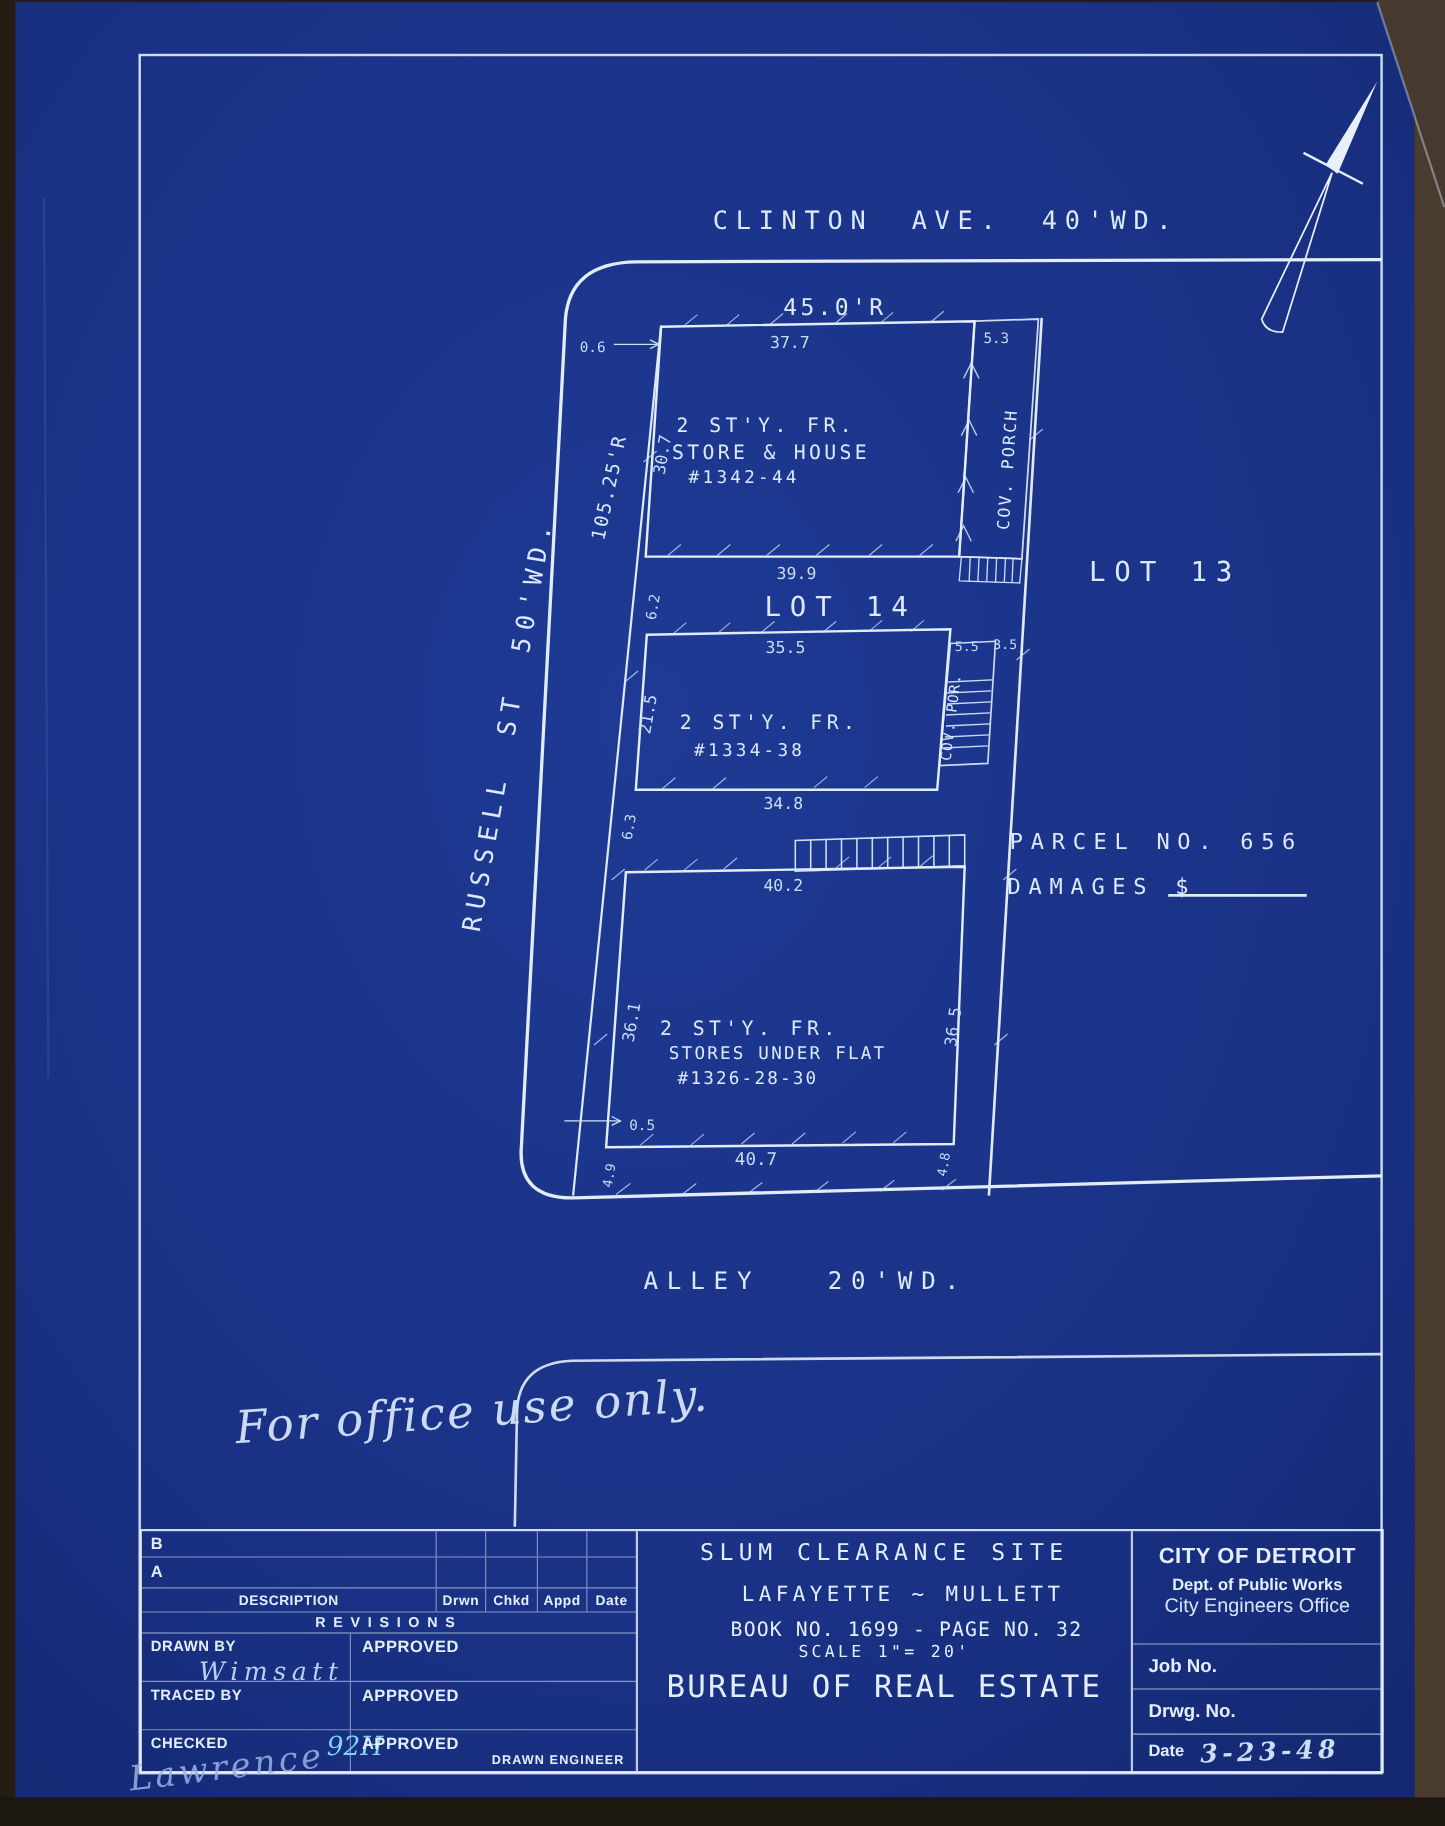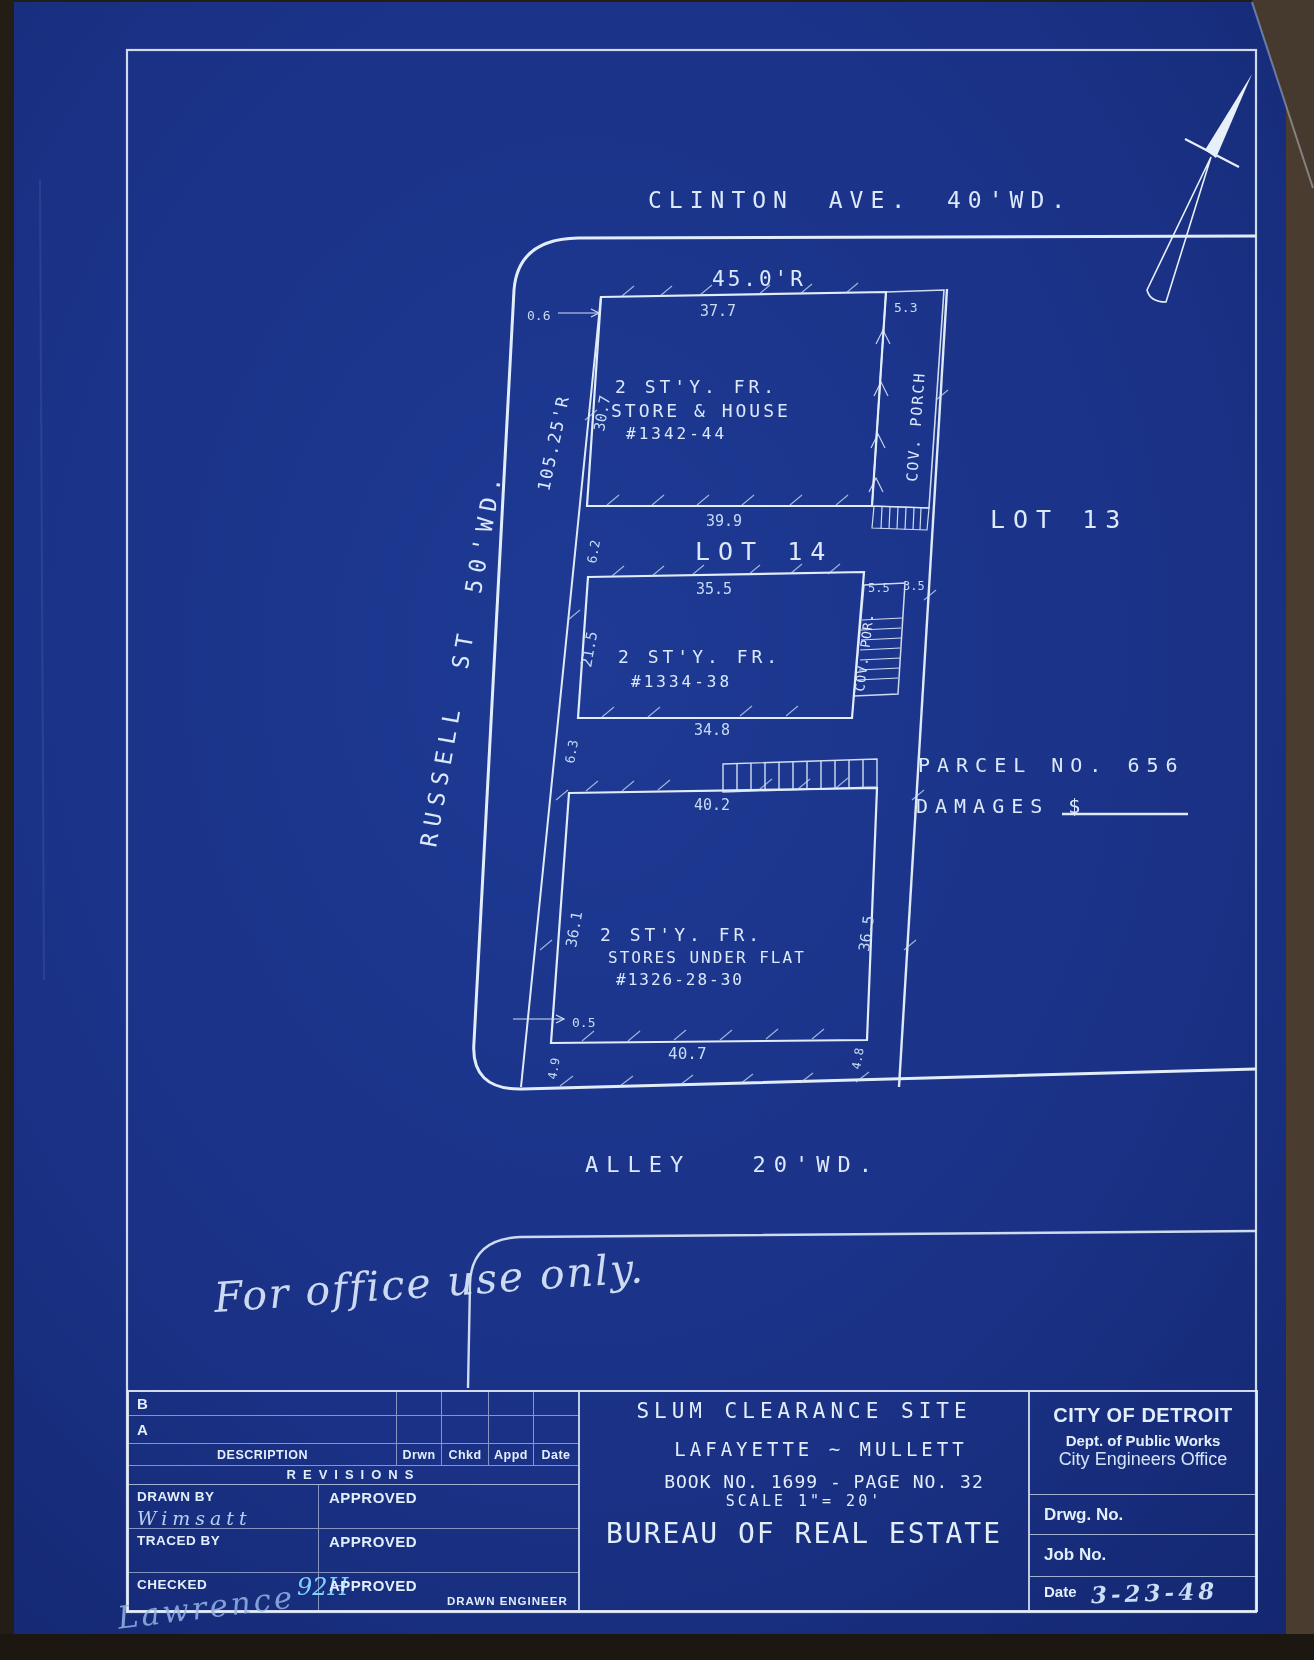--- a/index.html
+++ b/index.html
@@ -28,7 +28,7 @@
   .sign-right{flex:1;padding:4px 0 0 10px;position:relative;}
   .lbl{font-size:13.5px;font-weight:bold;letter-spacing:.5px;}
   .hand{font-family:"DejaVu Serif",serif;font-style:italic;color:#b9cff1;}
-  .wimsatt{font-size:19px;letter-spacing:5px;margin-top:3px;}
+  .wimsatt{font-size:23px;letter-spacing:5px;margin-top:3px;margin-left:44px;}
   .monogram{position:absolute;left:168px;top:0px;font-size:24px;color:#7dd3fc;}
   .signature{position:absolute;left:-12px;top:16px;font-size:31px;letter-spacing:3px;color:rgba(148,180,229,.85);
     transform:rotate(-7deg);white-space:nowrap;}

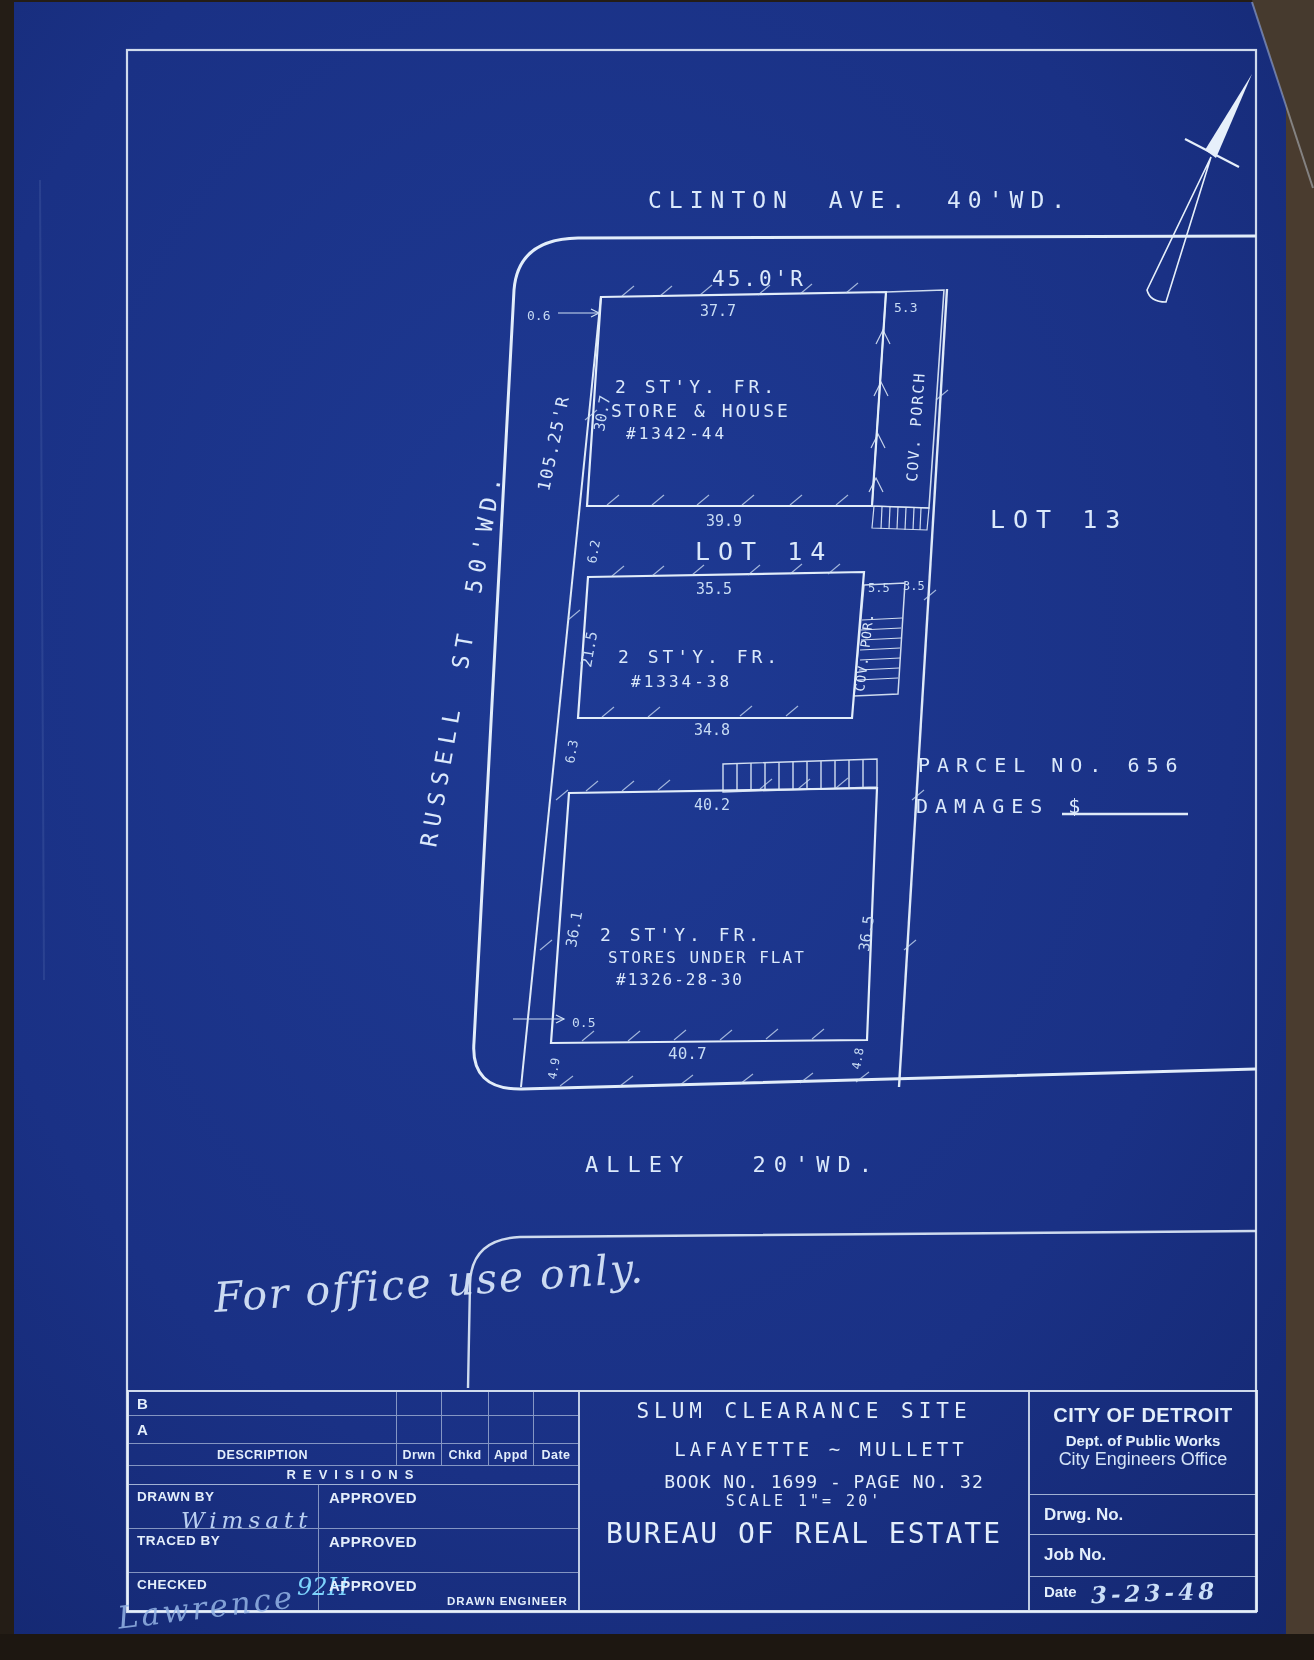--- a/index.html
+++ b/index.html
@@ -325,8 +325,8 @@
       <div class="ag-l2">Dept. of Public Works</div>
       <div class="ag-l3">City Engineers Office</div>
     </div>
+    <div class="ag-row ag-job">Job No.</div>
     <div class="ag-row ag-drwg">Drwg. No.</div>
-    <div class="ag-row ag-job">Job No.</div>
     <div class="ag-row ag-date">
       <span class="date-lbl">Date</span>
       <span class="date-val">3-23-48</span>

